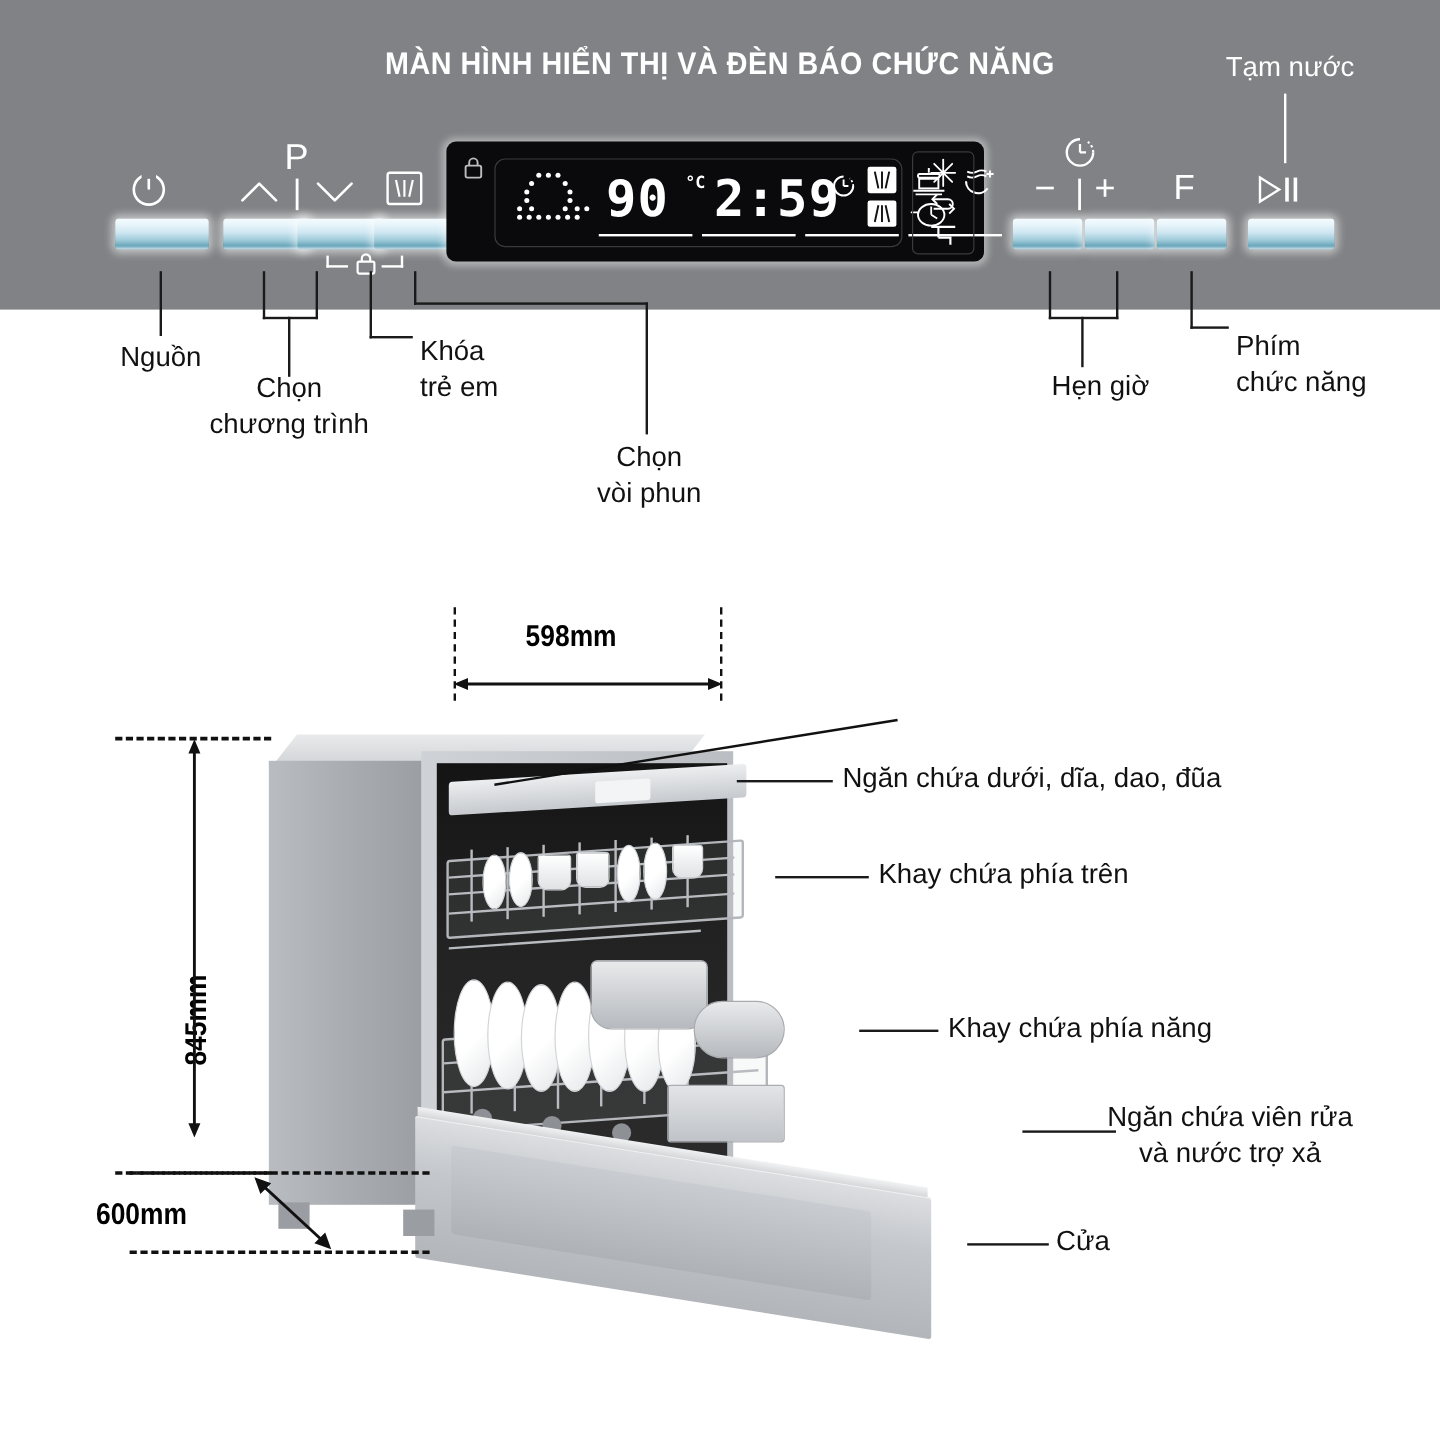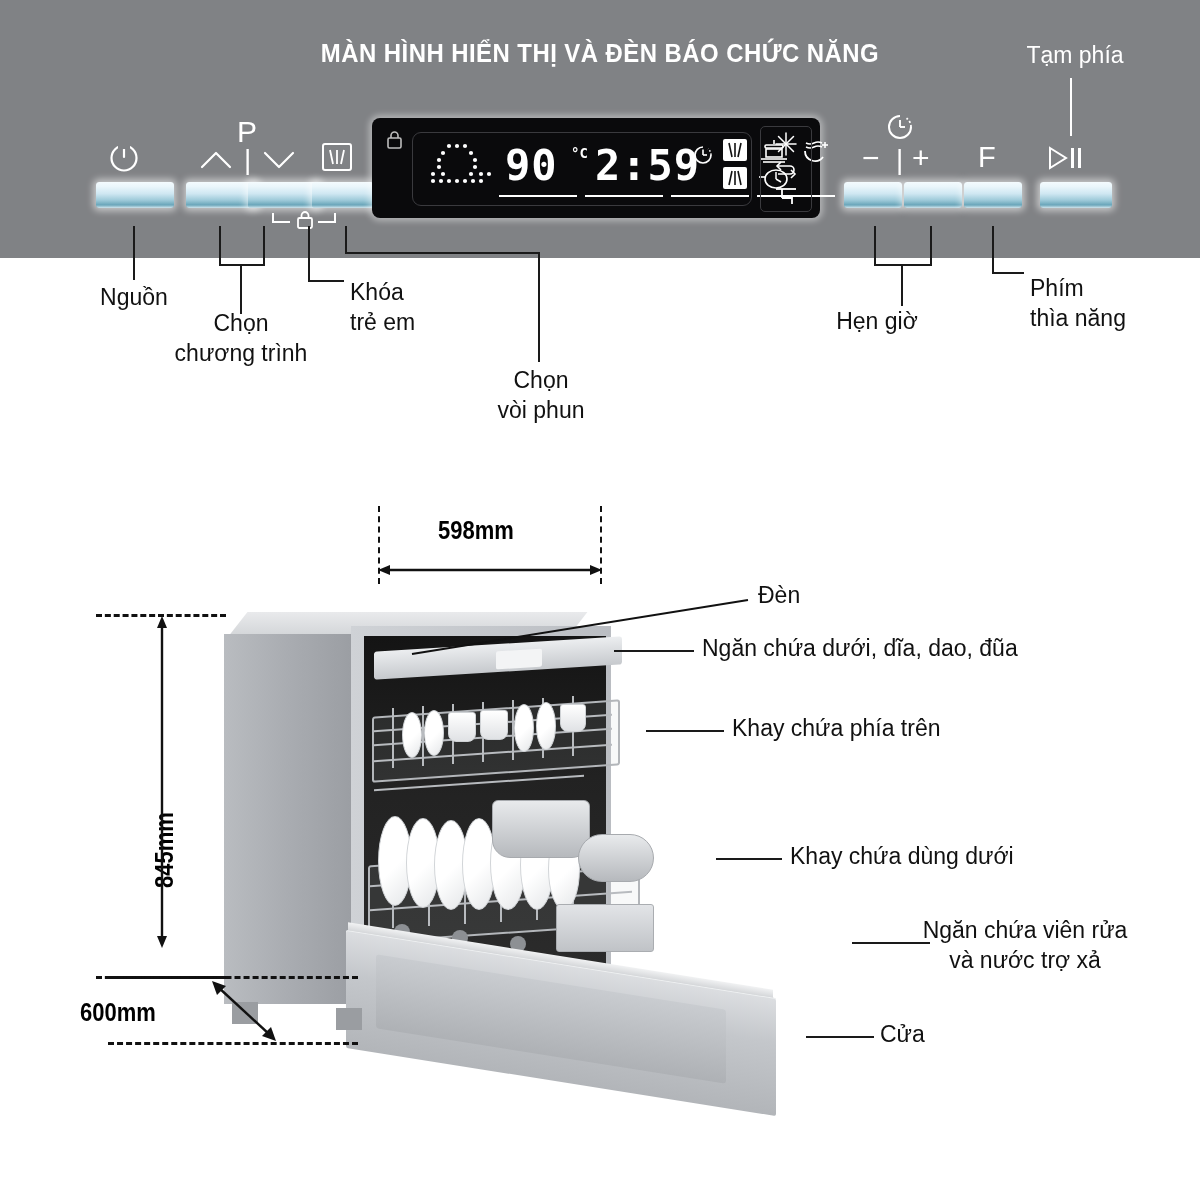--- a/index.html
+++ b/index.html
@@ -186,7 +186,7 @@
 
   <div class="panel-title">MÀN HÌNH HIỂN THỊ VÀ ĐÈN BÁO CHỨC NĂNG</div>
 
-  <div class="lab-w lab-c" style="left:975px;top:40px;width:200px;">Tạm phía</div>
+  <div class="lab-w lab-c" style="left:975px;top:40px;width:200px;">Tạm nước</div>
   <div class="ln-w" style="left:1070px;top:78px;width:2px;height:58px;"></div>
 
   <div class="icn" style="left:107px;top:140px;width:34px;height:34px;">

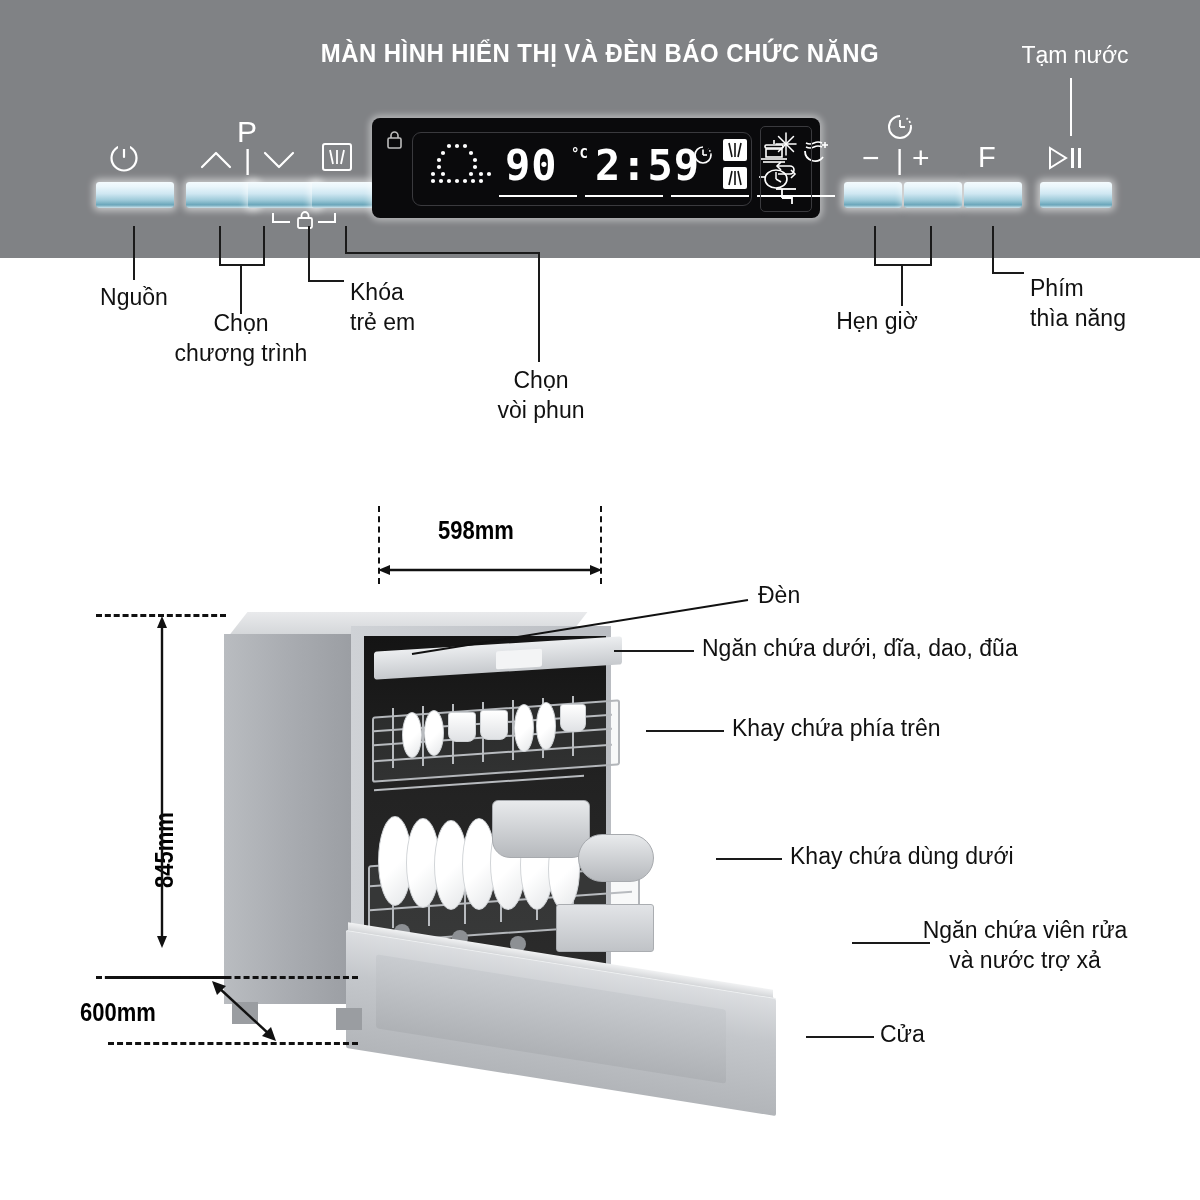--- a/index.html
+++ b/index.html
@@ -421,7 +421,7 @@
 vòi phun</div>
   <div class="lab lab-c" style="left:807px;top:306px;width:140px;">Hẹn giờ</div>
   <div class="lab" style="left:1030px;top:273px;width:170px;">Phím
-thìa năng</div>
+chức năng</div>
 
   <div class="dw">
 

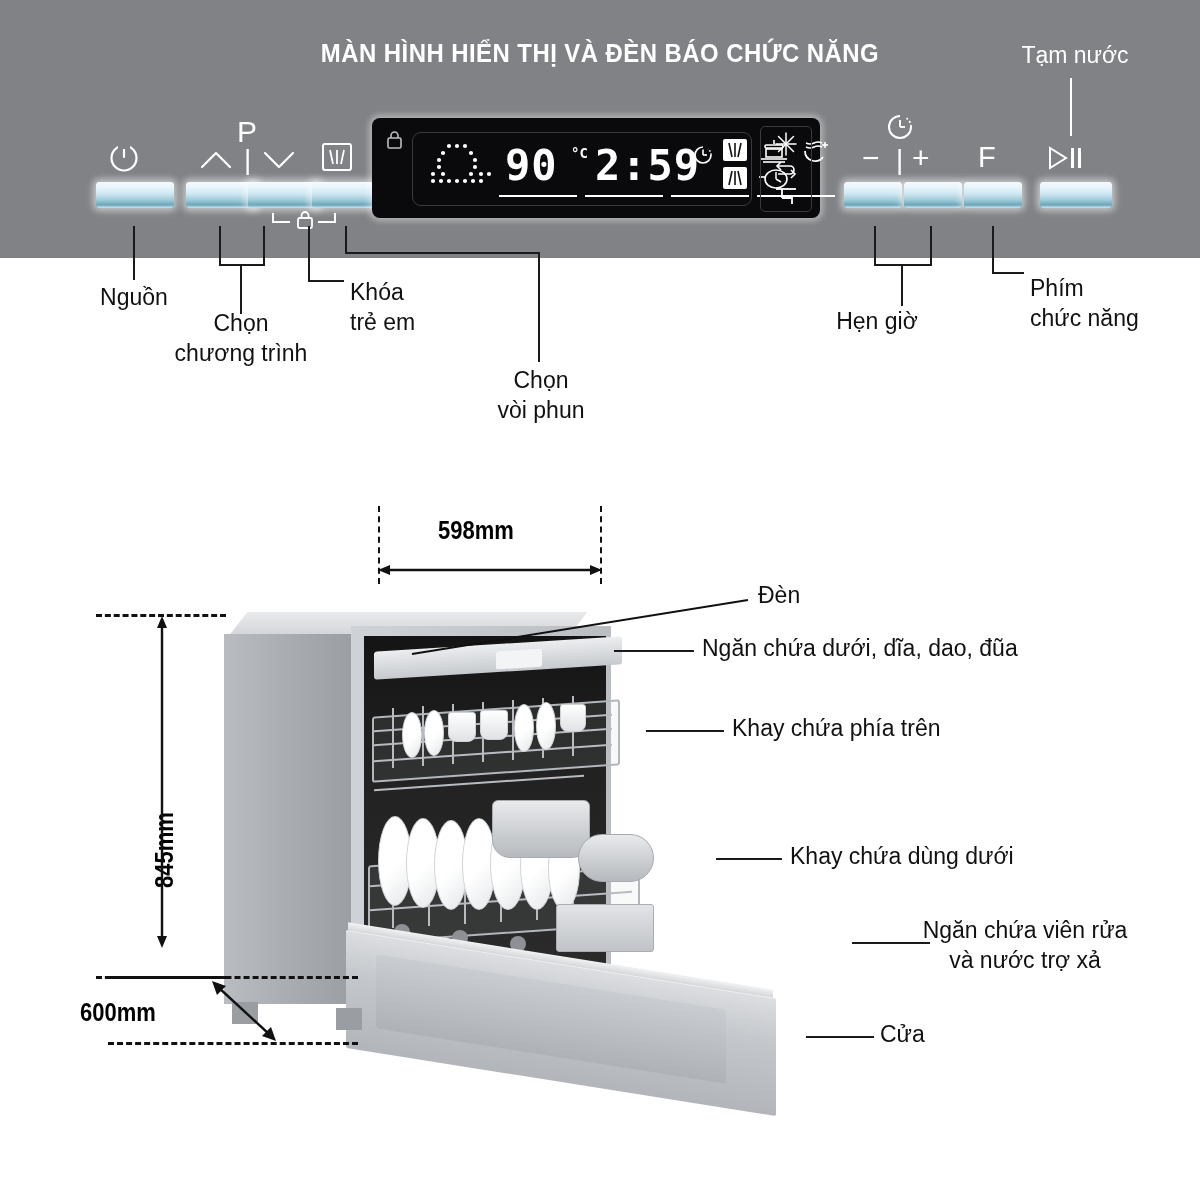--- a/index.html
+++ b/index.html
@@ -419,7 +419,7 @@
 trẻ em</div>
   <div class="lab lab-c" style="left:452px;top:365px;width:178px;">Chọn
 vòi phun</div>
-  <div class="lab lab-c" style="left:807px;top:306px;width:140px;">Hẹn giờ</div>
+  <div class="lab lab-c" style="left:847px;top:306px;width:140px;">Hẹn giờ</div>
   <div class="lab" style="left:1030px;top:273px;width:170px;">Phím
 chức năng</div>
 

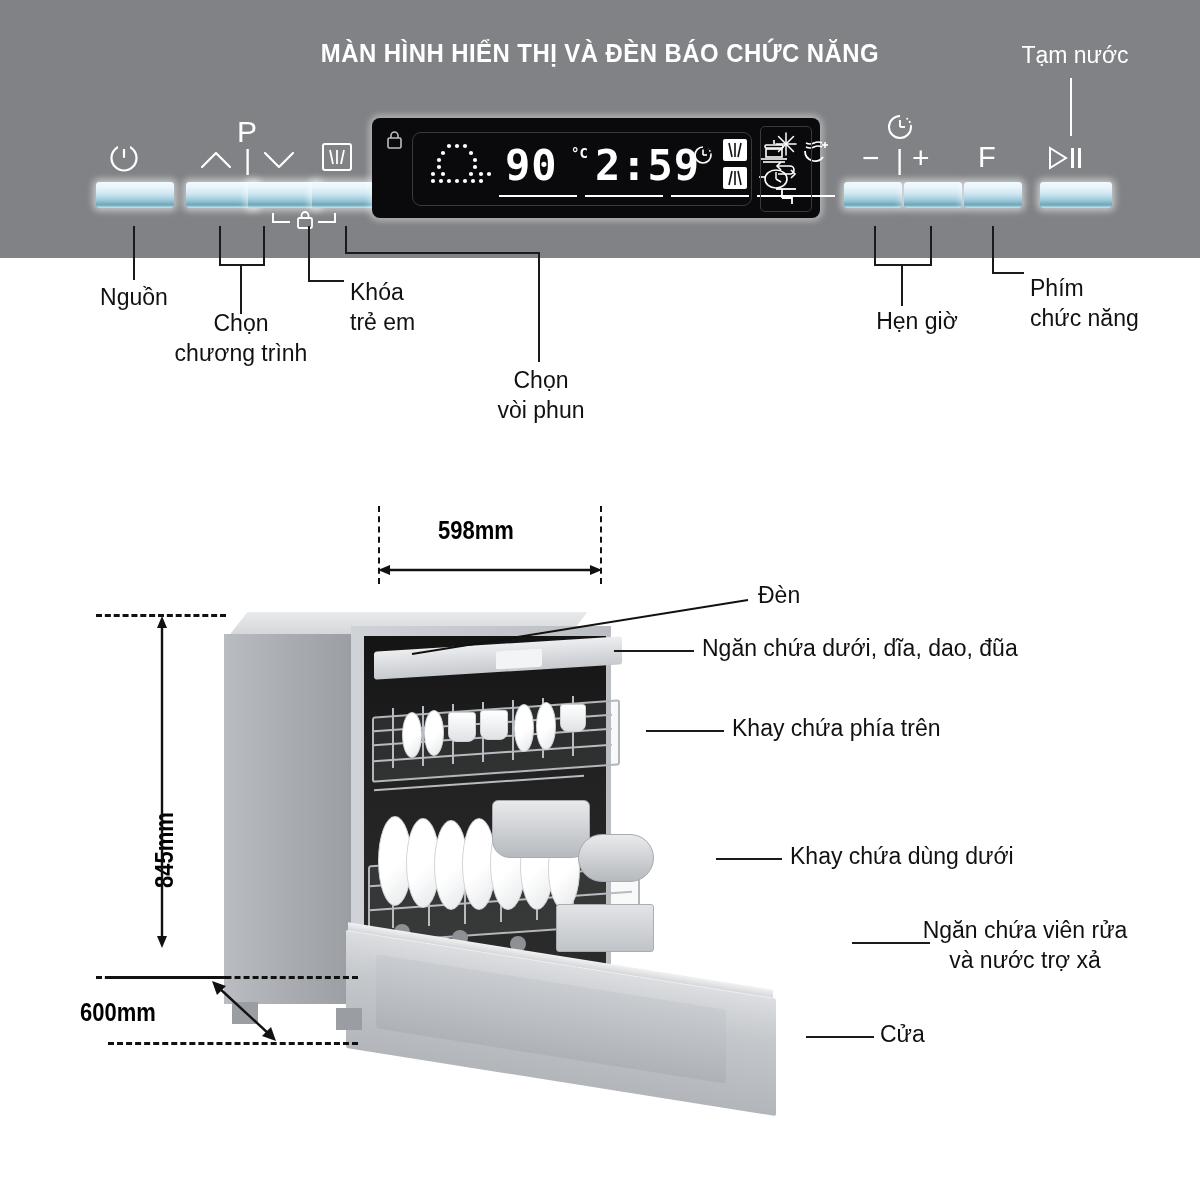--- a/index.html
+++ b/index.html
@@ -530,7 +530,6 @@
       <line x1="2" y1="58" x2="338" y2="4" stroke="#111" stroke-width="2"></line>
     </svg>
   </div>
-  <div class="lab" style="left:758px;top:580px;width:260px;">Đèn</div>
 
   <div class="ln" style="left:614px;top:650px;width:80px;height:2px;"></div>
   <div class="lab" style="left:702px;top:633px;width:340px;">Ngăn chứa dưới, dĩa, dao, đũa</div>

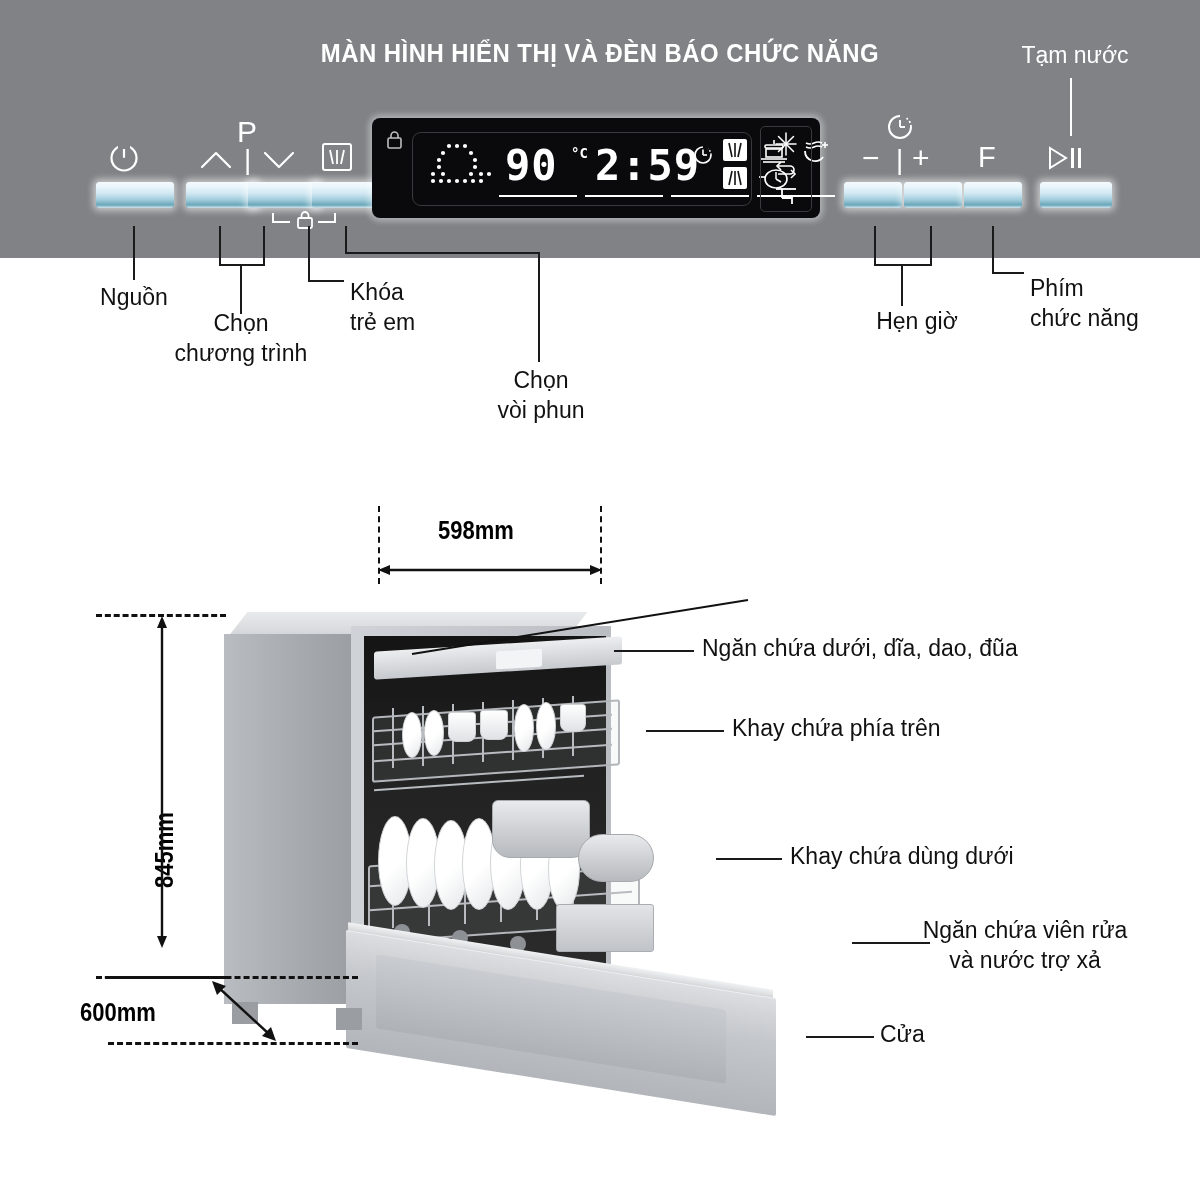--- a/index.html
+++ b/index.html
@@ -538,7 +538,7 @@
   <div class="lab" style="left:732px;top:713px;width:300px;">Khay chứa phía trên</div>
 
   <div class="ln" style="left:716px;top:858px;width:66px;height:2px;"></div>
-  <div class="lab" style="left:790px;top:841px;width:300px;">Khay chứa dùng dưới</div>
+  <div class="lab" style="left:790px;top:841px;width:300px;">Khay chứa phía năng</div>
 
   <div class="ln" style="left:852px;top:942px;width:78px;height:2px;"></div>
   <div class="lab lab-c" style="left:890px;top:915px;width:270px;">Ngăn chứa viên rửa

